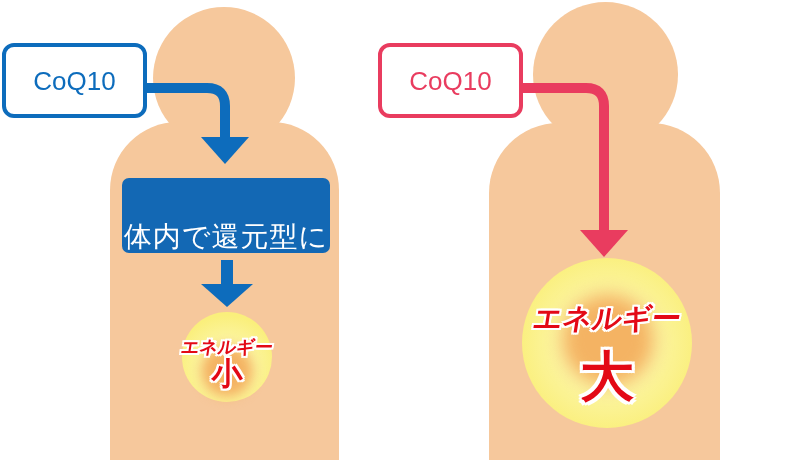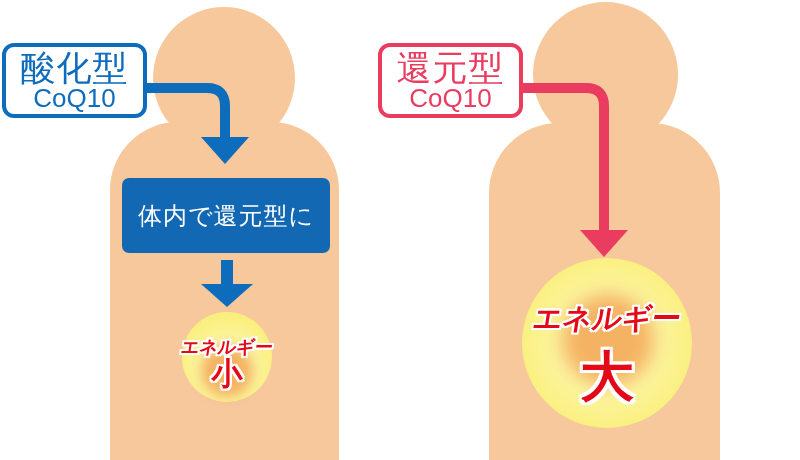--- a/index.html
+++ b/index.html
@@ -81,7 +81,6 @@
   </svg>
 
   <div class="label-box blue">
-    <div class="label-title">酸化型</div>
     <div class="label-sub">CoQ10</div>
   </div>
 

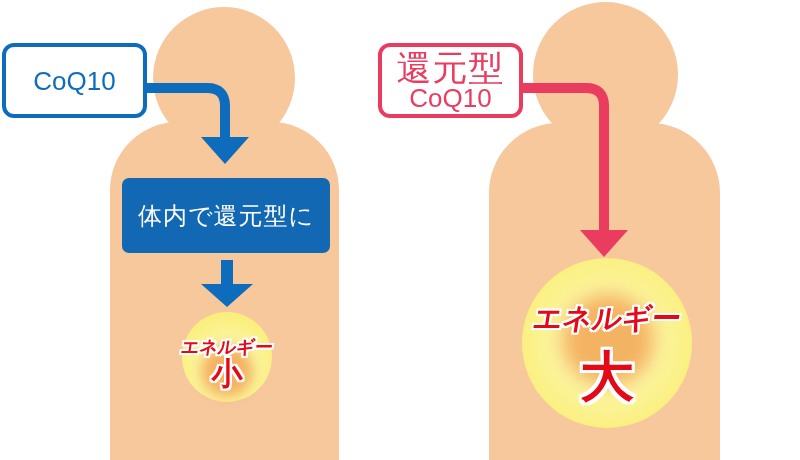--- a/index.html
+++ b/index.html
@@ -85,7 +85,6 @@
   </div>
 
   <div class="label-box red">
-    <div class="label-title">還元型</div>
     <div class="label-sub">CoQ10</div>
   </div>
 

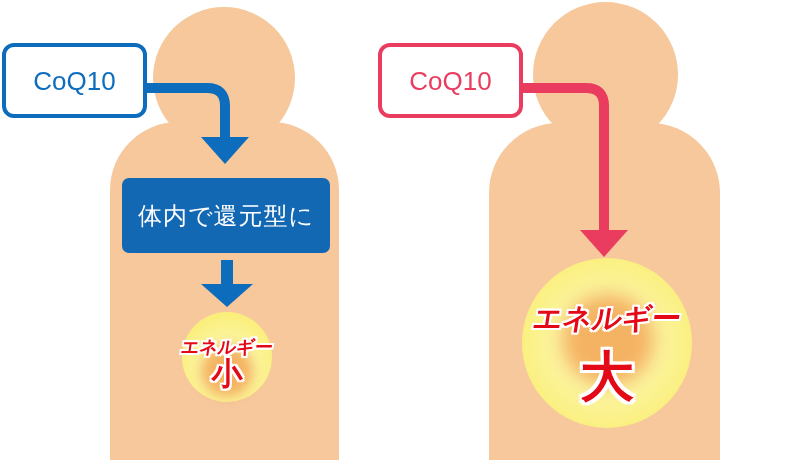--- a/index.html
+++ b/index.html
@@ -39,7 +39,7 @@
   
   .process-box{position:absolute;left:122px;top:178px;width:208px;height:75px;
     background:#1368b4;border-radius:7px;color:#ffffff;display:flex;flex-direction:column;
-    align-items:center;justify-content:center;font-size:24px;line-height:32px;letter-spacing:1px;}
+    align-items:center;justify-content:flex-end;font-size:28px;line-height:32px;letter-spacing:1px;}
 
   
   .energy-text{position:absolute;text-align:center;color:#e30916;font-weight:700;

